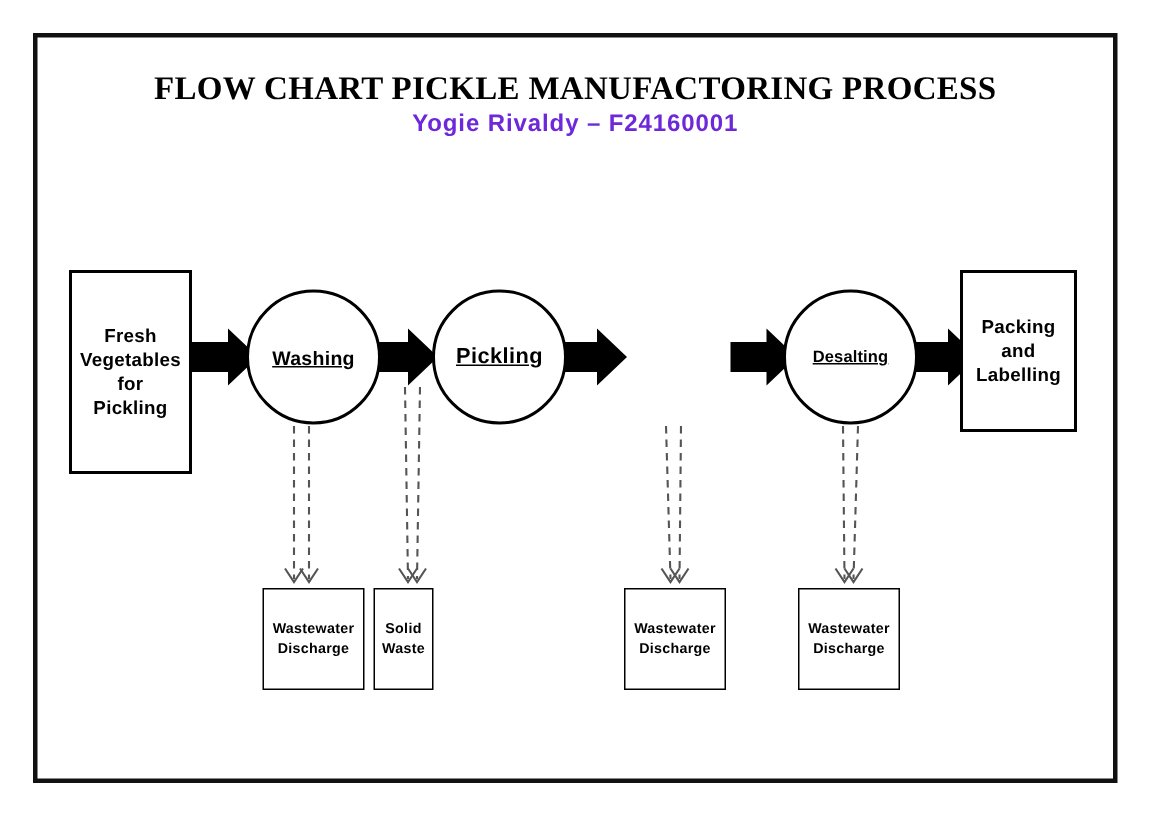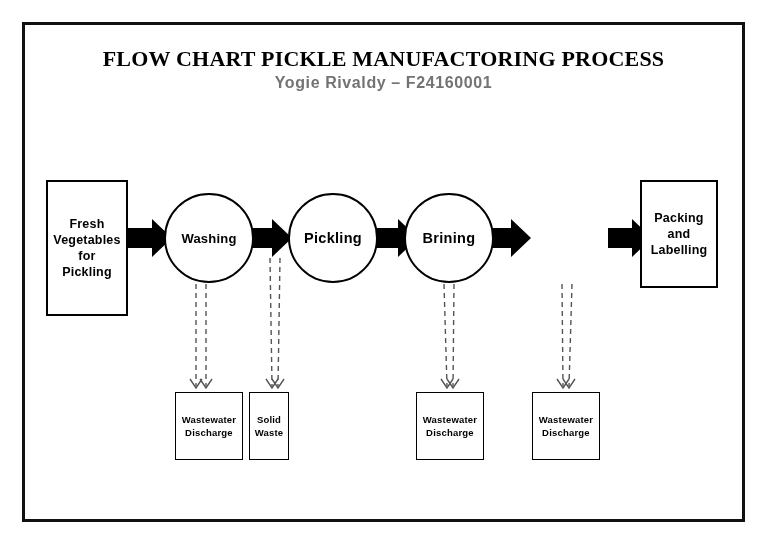--- a/index.html
+++ b/index.html
@@ -20,7 +20,7 @@
        letter-spacing:.2px;color:#000;white-space:nowrap;}
   #title-sub{position:absolute;left:22px;top:74px;width:723px;text-align:center;
        font-family:"Liberation Sans",sans-serif;font-weight:bold;font-size:16px;
-       letter-spacing:.6px;color:#737373;white-space:nowrap;}
+       letter-spacing:.6px;color:#6d28d9;white-space:nowrap;}
 
   
   .rect-node{position:absolute;border:2px solid #000;background:#fff;

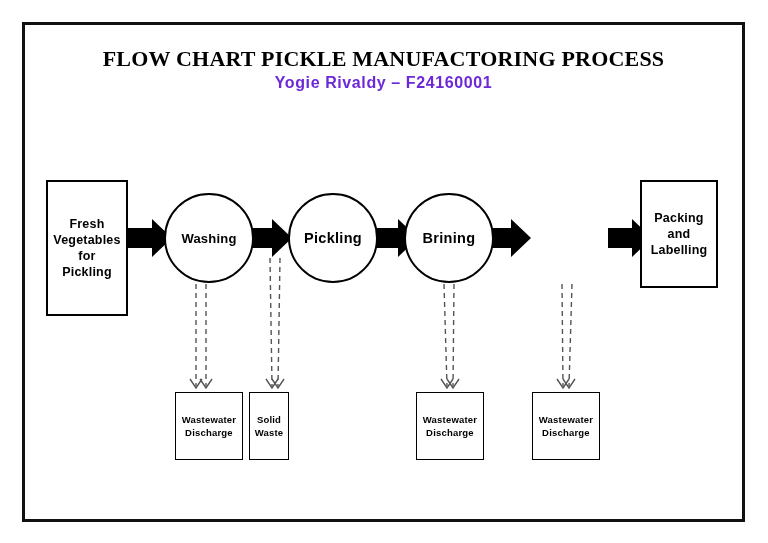--- a/index.html
+++ b/index.html
@@ -31,7 +31,7 @@
 
   .circle-node{position:absolute;border:2.5px solid #000;background:#fff;
        border-radius:50%;display:flex;align-items:center;justify-content:center;
-       box-sizing:border-box;}
+       box-sizing:border-box;text-decoration:underline;}
   .circle-node .lbl{font-weight:bold;color:#000;text-align:center;
        font-family:"Liberation Sans",sans-serif;}
   .c-strong .lbl{font-size:13px;letter-spacing:.2px;}

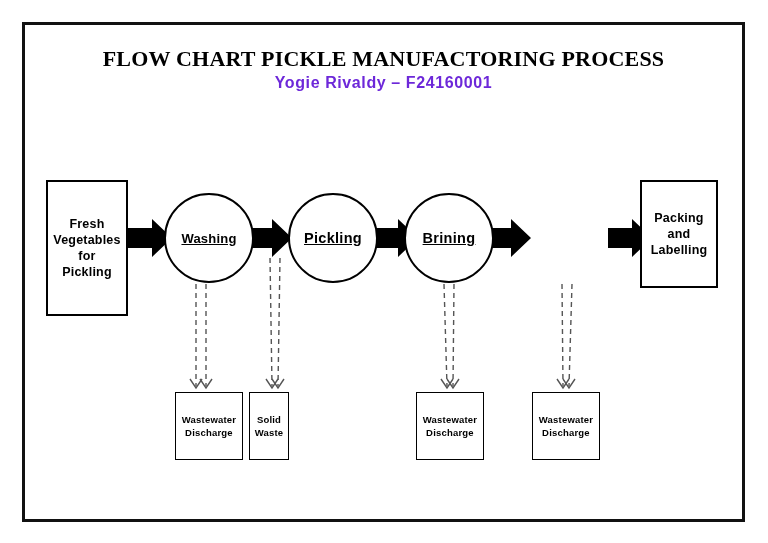--- a/index.html
+++ b/index.html
@@ -120,9 +120,6 @@
     <span class="lbl">Pickling</span>
   </div>
 
-  <div class="circle-node c-light" style="left:404px;top:193px;width:90px;height:90px;">
-    <span class="lbl">Brining</span>
-  </div>
 
 
   <div class="rect-node" style="left:640px;top:180px;width:78px;height:108px;">

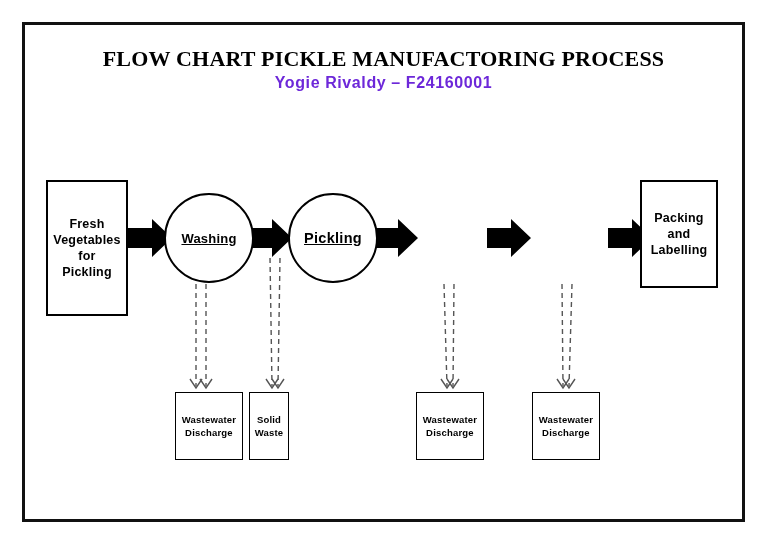--- a/index.html
+++ b/index.html
@@ -121,6 +121,9 @@
   </div>
 
 
+  <div class="circle-node c-small" style="left:522px;top:193px;width:90px;height:90px;">
+    <span class="lbl">Desalting</span>
+  </div>
 
   <div class="rect-node" style="left:640px;top:180px;width:78px;height:108px;">
     <span class="lbl">Packing<br>and<br>Labelling</span>

